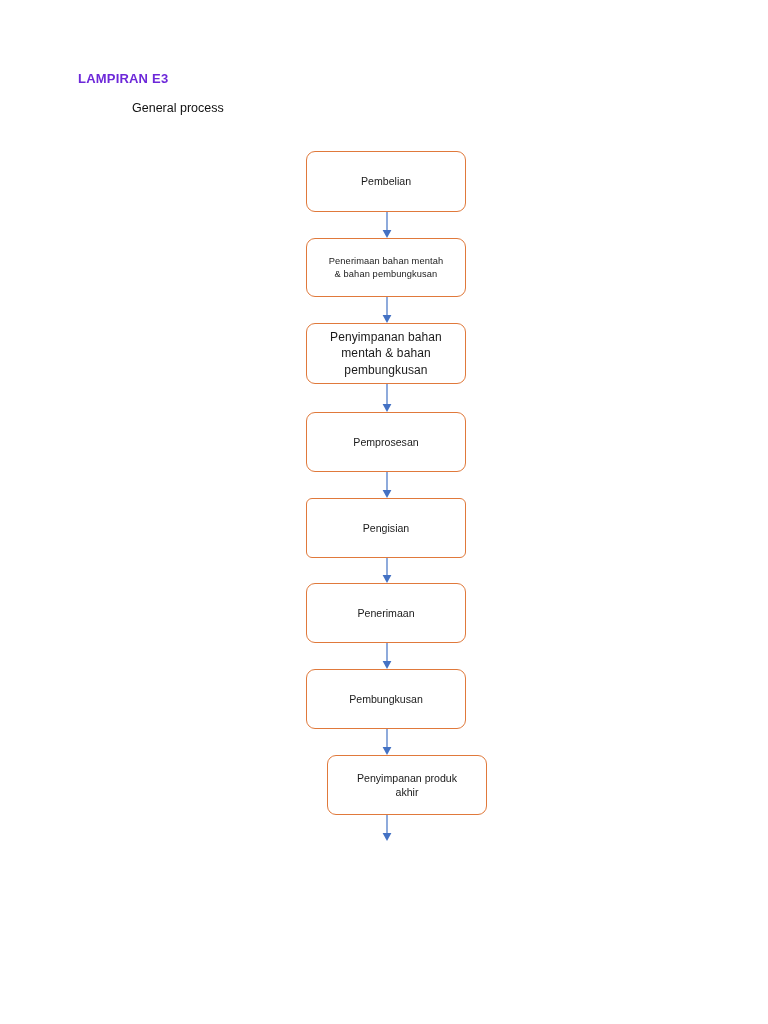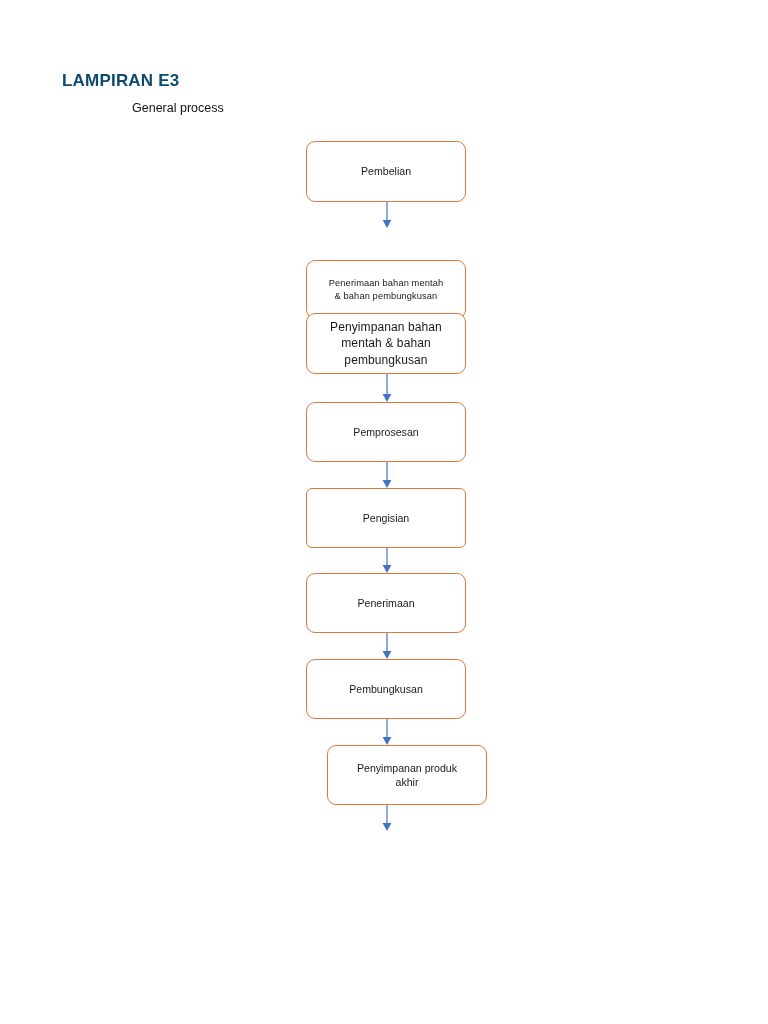--- a/index.html
+++ b/index.html
@@ -25,12 +25,12 @@
 
   .doc-title {
     position: absolute;
-    left: 62px;
+    left: 78px;
     top: 71px;
-    font-size: 17px;
+    font-size: 13px;
     font-weight: bold;
     letter-spacing: 0.2px;
-    color: #0c4a6e;
+    color: #6d28d9;
     white-space: nowrap;
   }
 

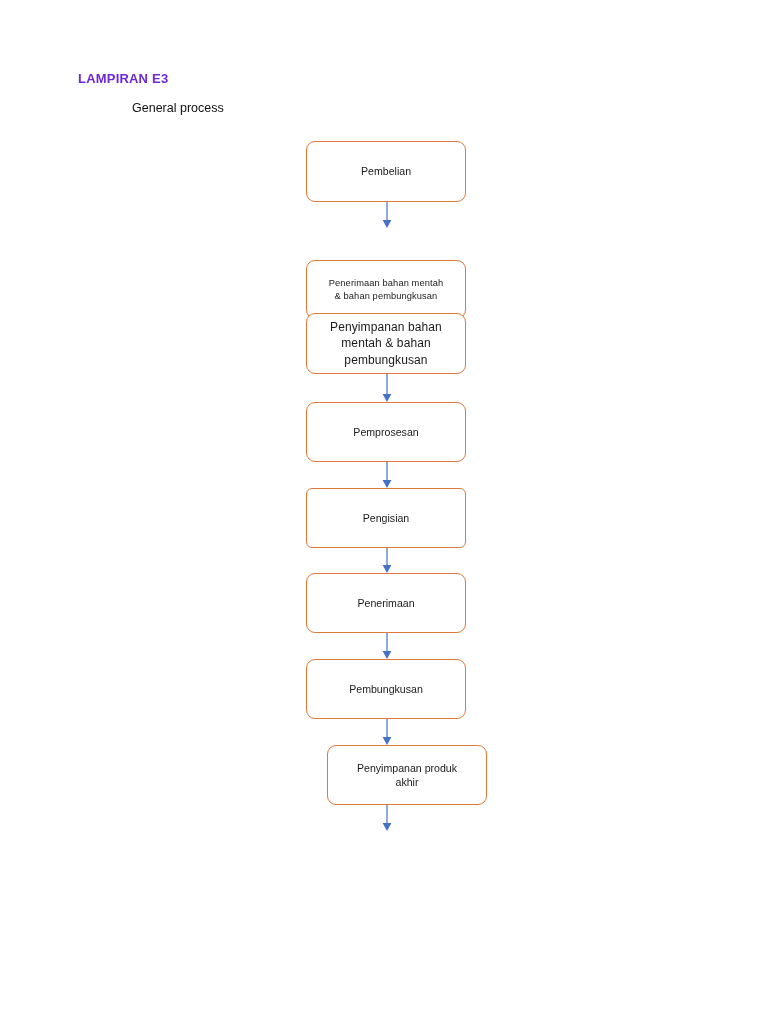--- a/index.html
+++ b/index.html
@@ -49,7 +49,7 @@
   .flow {
     position: absolute;
     left: 0;
-    top: 8px;
+    top: 18px;
     width: 768px;
     height: 892px;
   }

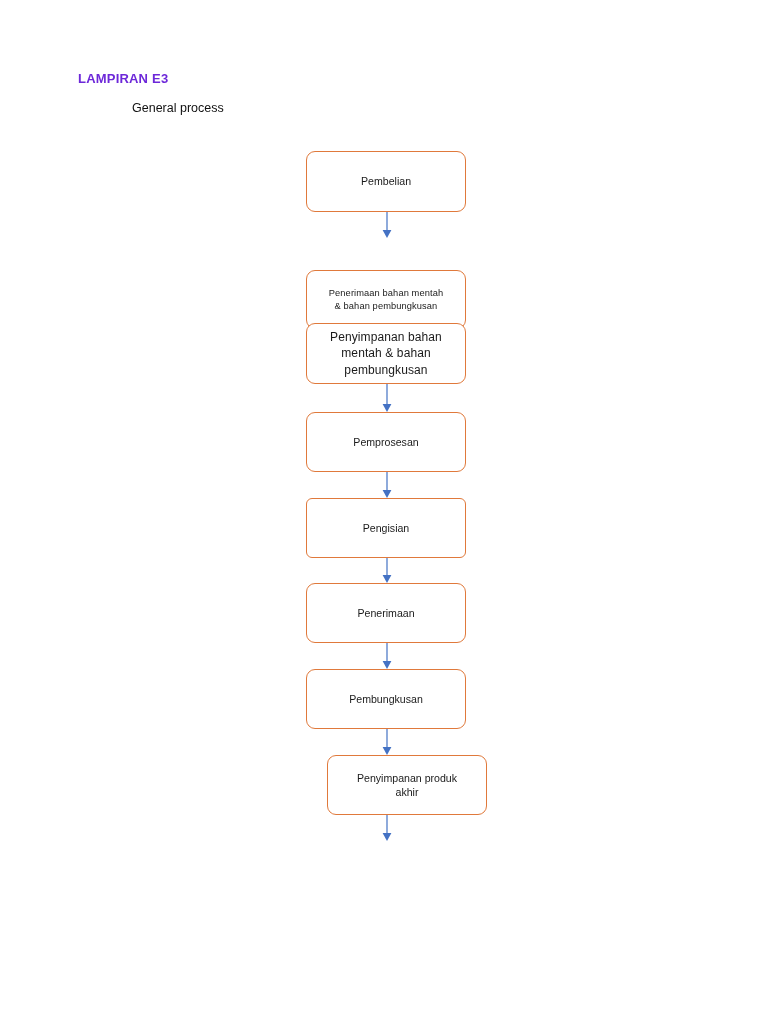--- a/index.html
+++ b/index.html
@@ -152,7 +152,7 @@
       <div class="flow-node fs-lg" style="top: 133px; height: 61px;">
         <span class="node-label">Pembelian</span>
       </div>
-      <div class="flow-node fs-md" style="top: 220px; height: 59px; margin-top: 32px;">
+      <div class="flow-node fs-md" style="top: 220px; height: 59px;">
         <span class="node-label">Penerimaan bahan mentah
 &amp; bahan pembungkusan</span>
       </div>

